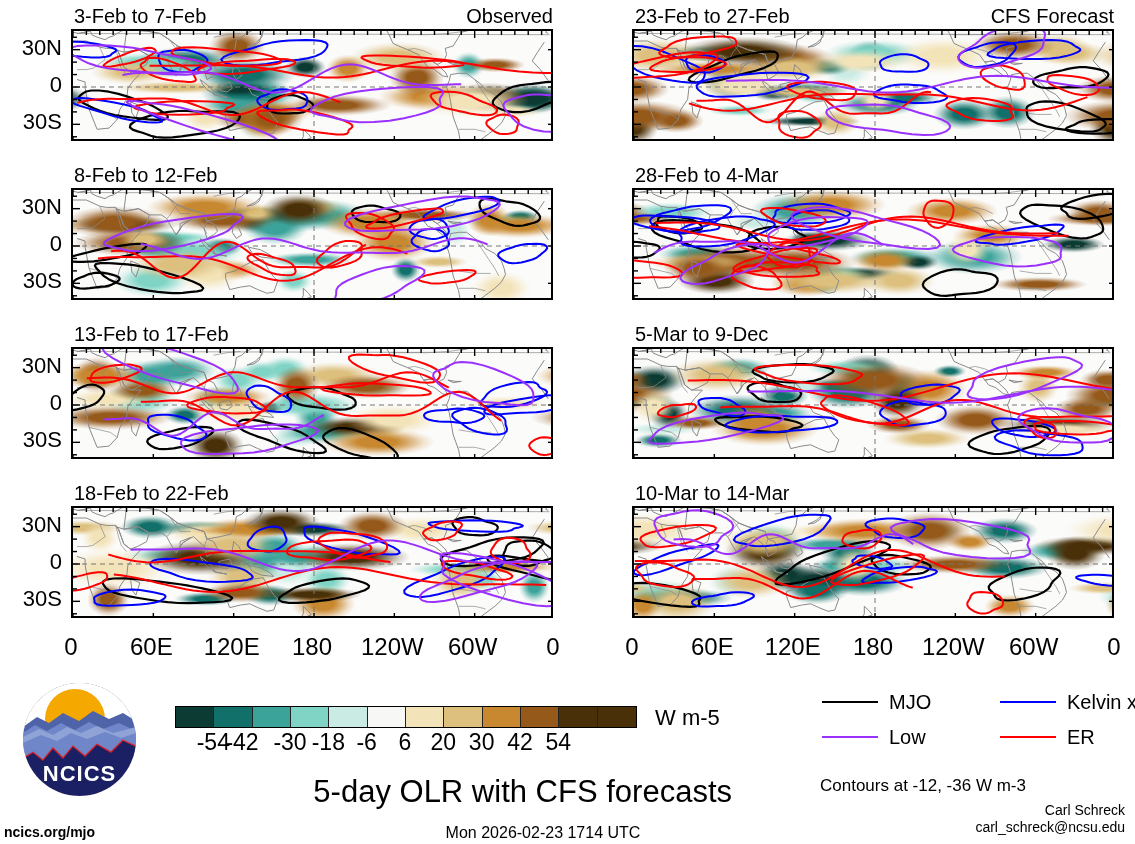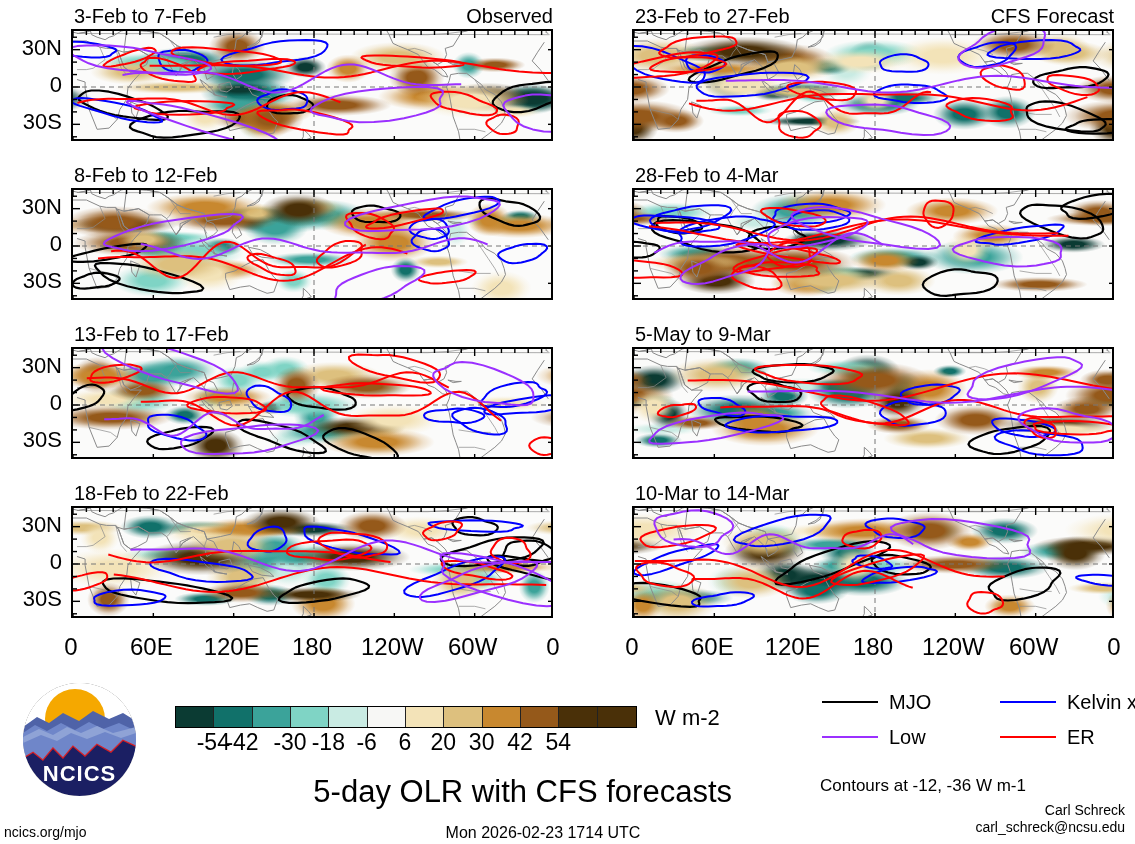--- a/index.html
+++ b/index.html
@@ -1111,7 +1111,7 @@
       </div>
     </div>
     <div class="panel" style="left: 0px; top: 0px;">
-      <div class="panel-title" style="left: 635px; top: 324px;">5-May to 9-Mar</div>
+      <div class="panel-title" style="left: 635px; top: 324px;">5-Mar to 9-Dec</div>
       <div class="map-frame" style="left: 632px; top: 347px; width: 482px; height: 112px;">
         <div style="position: absolute; left: 0px; top: 0px; width: 100%; height: 100%; background-image: radial-gradient(23.8px 17.1px at 19.6px 57.5px, rgb(243, 227, 184) 0%, rgb(243, 227, 184) 34%, rgba(243, 227, 184, 0.62) 58%, rgba(243, 227, 184, 0.22) 80%, rgba(243, 227, 184, 0) 100%), radial-gradient(23.8px 17.1px at 501.6px 57.5px, rgb(243, 227, 184) 0%, rgb(243, 227, 184) 34%, rgba(243, 227, 184, 0.62) 58%, rgba(243, 227, 184, 0.22) 80%, rgba(243, 227, 184, 0) 100%), radial-gradient(58.2px 18.6px at 239.9px 31.4px, rgb(149, 89, 26) 0%, rgb(149, 89, 26) 34%, rgba(149, 89, 26, 0.62) 58%, rgba(149, 89, 26, 0.22) 80%, rgba(149, 89, 26, 0) 100%), radial-gradient(45.4px 15.9px at 476.4px 46.4px, rgb(149, 89, 26) 0%, rgb(149, 89, 26) 34%, rgba(149, 89, 26, 0.62) 58%, rgba(149, 89, 26, 0.22) 80%, rgba(149, 89, 26, 0) 100%), radial-gradient(45.4px 15.9px at -5.6px 46.4px, rgb(149, 89, 26) 0%, rgb(149, 89, 26) 34%, rgba(149, 89, 26, 0.62) 58%, rgba(149, 89, 26, 0.22) 80%, rgba(149, 89, 26, 0) 100%), radial-gradient(32px 7.1px at 61.8px 74px, rgb(149, 89, 26) 0%, rgb(149, 89, 26) 34%, rgba(149, 89, 26, 0.62) 58%, rgba(149, 89, 26, 0.22) 80%, rgba(149, 89, 26, 0) 100%), radial-gradient(33.5px 7.3px at 411.7px 23.4px, rgb(200, 136, 47) 0%, rgb(200, 136, 47) 34%, rgba(200, 136, 47, 0.62) 58%, rgba(200, 136, 47, 0.22) 80%, rgba(200, 136, 47, 0) 100%), radial-gradient(30.2px 18.8px at 120.3px 72.6px, rgb(200, 136, 47) 0%, rgb(200, 136, 47) 34%, rgba(200, 136, 47, 0.62) 58%, rgba(200, 136, 47, 0.22) 80%, rgba(200, 136, 47, 0) 100%), radial-gradient(31.8px 9.1px at 264.7px 75.9px, rgb(149, 89, 26) 0%, rgb(149, 89, 26) 34%, rgba(149, 89, 26, 0.62) 58%, rgba(149, 89, 26, 0.22) 80%, rgba(149, 89, 26, 0) 100%), radial-gradient(27.5px 10.7px at 473.2px 30.9px, rgb(149, 89, 26) 0%, rgb(149, 89, 26) 34%, rgba(149, 89, 26, 0.62) 58%, rgba(149, 89, 26, 0.22) 80%, rgba(149, 89, 26, 0) 100%), radial-gradient(27.5px 10.7px at -8.8px 30.9px, rgb(149, 89, 26) 0%, rgb(149, 89, 26) 34%, rgba(149, 89, 26, 0.62) 58%, rgba(149, 89, 26, 0.22) 80%, rgba(149, 89, 26, 0) 100%), radial-gradient(58px 7.8px at 428.4px 80.3px, rgb(243, 227, 184) 0%, rgb(243, 227, 184) 34%, rgba(243, 227, 184, 0.62) 58%, rgba(243, 227, 184, 0.22) 80%, rgba(243, 227, 184, 0) 100%), radial-gradient(58px 7.8px at -53.6px 80.3px, rgb(243, 227, 184) 0%, rgb(243, 227, 184) 34%, rgba(243, 227, 184, 0.62) 58%, rgba(243, 227, 184, 0.22) 80%, rgba(243, 227, 184, 0) 100%), radial-gradient(57px 9.3px at 423.5px 75.8px, rgb(74, 48, 8) 0%, rgb(74, 48, 8) 34%, rgba(74, 48, 8, 0.62) 58%, rgba(74, 48, 8, 0.22) 80%, rgba(74, 48, 8, 0) 100%), radial-gradient(49px 17.3px at 83.1px 25.7px, rgb(221, 192, 126) 0%, rgb(221, 192, 126) 34%, rgba(221, 192, 126, 0.62) 58%, rgba(221, 192, 126, 0.22) 80%, rgba(221, 192, 126, 0) 100%), radial-gradient(54.3px 17.3px at 131.3px 79.8px, rgb(200, 136, 47) 0%, rgb(200, 136, 47) 34%, rgba(200, 136, 47, 0.62) 58%, rgba(200, 136, 47, 0.22) 80%, rgba(200, 136, 47, 0) 100%), radial-gradient(28.1px 17.4px at 263.8px 52.3px, rgb(74, 48, 8) 0%, rgb(74, 48, 8) 34%, rgba(74, 48, 8, 0.62) 58%, rgba(74, 48, 8, 0.22) 80%, rgba(74, 48, 8, 0) 100%), radial-gradient(20.7px 16.7px at 404px 38.2px, rgb(221, 192, 126) 0%, rgb(221, 192, 126) 34%, rgba(221, 192, 126, 0.62) 58%, rgba(221, 192, 126, 0.22) 80%, rgba(221, 192, 126, 0) 100%), radial-gradient(34.2px 12.6px at 452.6px 60.1px, rgb(149, 89, 26) 0%, rgb(149, 89, 26) 34%, rgba(149, 89, 26, 0.62) 58%, rgba(149, 89, 26, 0.22) 80%, rgba(149, 89, 26, 0) 100%), radial-gradient(34.2px 12.6px at -29.4px 60.1px, rgb(149, 89, 26) 0%, rgb(149, 89, 26) 34%, rgba(149, 89, 26, 0.62) 58%, rgba(149, 89, 26, 0.22) 80%, rgba(149, 89, 26, 0) 100%), radial-gradient(38.1px 19.9px at 295px 40px, rgb(200, 136, 47) 0%, rgb(200, 136, 47) 34%, rgba(200, 136, 47, 0.62) 58%, rgba(200, 136, 47, 0.22) 80%, rgba(200, 136, 47, 0) 100%), radial-gradient(44.1px 10.6px at 293.3px 89.5px, rgb(221, 192, 126) 0%, rgb(221, 192, 126) 34%, rgba(221, 192, 126, 0.62) 58%, rgba(221, 192, 126, 0.22) 80%, rgba(221, 192, 126, 0) 100%), radial-gradient(41.2px 15.2px at 341.6px 71px, rgb(149, 89, 26) 0%, rgb(149, 89, 26) 34%, rgba(149, 89, 26, 0.62) 58%, rgba(149, 89, 26, 0.22) 80%, rgba(149, 89, 26, 0) 100%), radial-gradient(27.5px 9.2px at 168.2px 37.7px, rgb(201, 235, 227) 0%, rgb(201, 235, 227) 34%, rgba(201, 235, 227, 0.62) 58%, rgba(201, 235, 227, 0.22) 80%, rgba(201, 235, 227, 0) 100%), radial-gradient(32.6px 15.4px at 20.1px 31.3px, rgb(11, 59, 51) 0%, rgb(11, 59, 51) 34%, rgba(11, 59, 51, 0.62) 58%, rgba(11, 59, 51, 0.22) 80%, rgba(11, 59, 51, 0) 100%), radial-gradient(32.6px 15.4px at 502.1px 31.3px, rgb(11, 59, 51) 0%, rgb(11, 59, 51) 34%, rgba(11, 59, 51, 0.62) 58%, rgba(11, 59, 51, 0.22) 80%, rgba(11, 59, 51, 0) 100%), radial-gradient(52px 16.4px at 104.2px 61.7px, rgb(17, 113, 106) 0%, rgb(17, 113, 106) 34%, rgba(17, 113, 106, 0.62) 58%, rgba(17, 113, 106, 0.22) 80%, rgba(17, 113, 106, 0) 100%), radial-gradient(20.7px 17.2px at 269px 40.1px, rgb(59, 163, 154) 0%, rgb(59, 163, 154) 34%, rgba(59, 163, 154, 0.62) 58%, rgba(59, 163, 154, 0.22) 80%, rgba(59, 163, 154, 0) 100%), radial-gradient(23.9px 7.5px at 24.3px 91.4px, rgb(17, 113, 106) 0%, rgb(17, 113, 106) 34%, rgba(17, 113, 106, 0.62) 58%, rgba(17, 113, 106, 0.22) 80%, rgba(17, 113, 106, 0) 100%), radial-gradient(19.4px 8.9px at 135.6px 79.5px, rgb(201, 235, 227) 0%, rgb(201, 235, 227) 34%, rgba(201, 235, 227, 0.62) 58%, rgba(201, 235, 227, 0.22) 80%, rgba(201, 235, 227, 0) 100%), radial-gradient(16.7px 6.5px at 315.7px 22.3px, rgb(17, 113, 106) 0%, rgb(17, 113, 106) 34%, rgba(17, 113, 106, 0.62) 58%, rgba(17, 113, 106, 0.22) 80%, rgba(17, 113, 106, 0) 100%), radial-gradient(40.8px 14.9px at 214.4px 44.7px, rgb(17, 113, 106) 0%, rgb(17, 113, 106) 34%, rgba(17, 113, 106, 0.62) 58%, rgba(17, 113, 106, 0.22) 80%, rgba(17, 113, 106, 0) 100%), radial-gradient(44.5px 8.7px at 217.4px 19.1px, rgb(127, 212, 197) 0%, rgb(127, 212, 197) 34%, rgba(127, 212, 197, 0.62) 58%, rgba(127, 212, 197, 0.22) 80%, rgba(127, 212, 197, 0) 100%), radial-gradient(51.3px 8.1px at 206px 37.3px, rgb(17, 113, 106) 0%, rgb(17, 113, 106) 34%, rgba(17, 113, 106, 0.62) 58%, rgba(17, 113, 106, 0.22) 80%, rgba(17, 113, 106, 0) 100%), radial-gradient(25.1px 12px at 149.7px 47px, rgb(17, 113, 106) 0%, rgb(17, 113, 106) 34%, rgba(17, 113, 106, 0.62) 58%, rgba(17, 113, 106, 0.22) 80%, rgba(17, 113, 106, 0) 100%), radial-gradient(32.2px 16.2px at 233.9px 21.5px, rgb(11, 59, 51) 0%, rgb(11, 59, 51) 34%, rgba(11, 59, 51, 0.62) 58%, rgba(11, 59, 51, 0.22) 80%, rgba(11, 59, 51, 0) 100%), radial-gradient(20.9px 15.1px at 33.8px 64.8px, rgb(11, 59, 51) 0%, rgb(11, 59, 51) 34%, rgba(11, 59, 51, 0.62) 58%, rgba(11, 59, 51, 0.22) 80%, rgba(11, 59, 51, 0) 100%), radial-gradient(39.1px 6.6px at 29.5px 80.1px, rgb(201, 235, 227) 0%, rgb(201, 235, 227) 34%, rgba(201, 235, 227, 0.62) 58%, rgba(201, 235, 227, 0.22) 80%, rgba(201, 235, 227, 0) 100%), radial-gradient(39.1px 6.6px at 511.5px 80.1px, rgb(201, 235, 227) 0%, rgb(201, 235, 227) 34%, rgba(201, 235, 227, 0.62) 58%, rgba(201, 235, 227, 0.22) 80%, rgba(201, 235, 227, 0) 100%), radial-gradient(39px 7.6px at 3.8px 51.1px, rgb(59, 163, 154) 0%, rgb(59, 163, 154) 34%, rgba(59, 163, 154, 0.62) 58%, rgba(59, 163, 154, 0.22) 80%, rgba(59, 163, 154, 0) 100%), radial-gradient(39px 7.6px at 485.8px 51.1px, rgb(59, 163, 154) 0%, rgb(59, 163, 154) 34%, rgba(59, 163, 154, 0.62) 58%, rgba(59, 163, 154, 0.22) 80%, rgba(59, 163, 154, 0) 100%), radial-gradient(38.8px 10px at 141.7px 64.4px, rgb(59, 163, 154) 0%, rgb(59, 163, 154) 34%, rgba(59, 163, 154, 0.62) 58%, rgba(59, 163, 154, 0.22) 80%, rgba(59, 163, 154, 0) 100%), radial-gradient(33.4px 10.6px at 103.9px 19.2px, rgb(59, 163, 154) 0%, rgb(59, 163, 154) 34%, rgba(59, 163, 154, 0.62) 58%, rgba(59, 163, 154, 0.22) 80%, rgba(59, 163, 154, 0) 100%); background-color: rgb(251, 251, 250);"></div>
         <svg class="map-svg" width="482" height="112" viewBox="0 0 482 112">

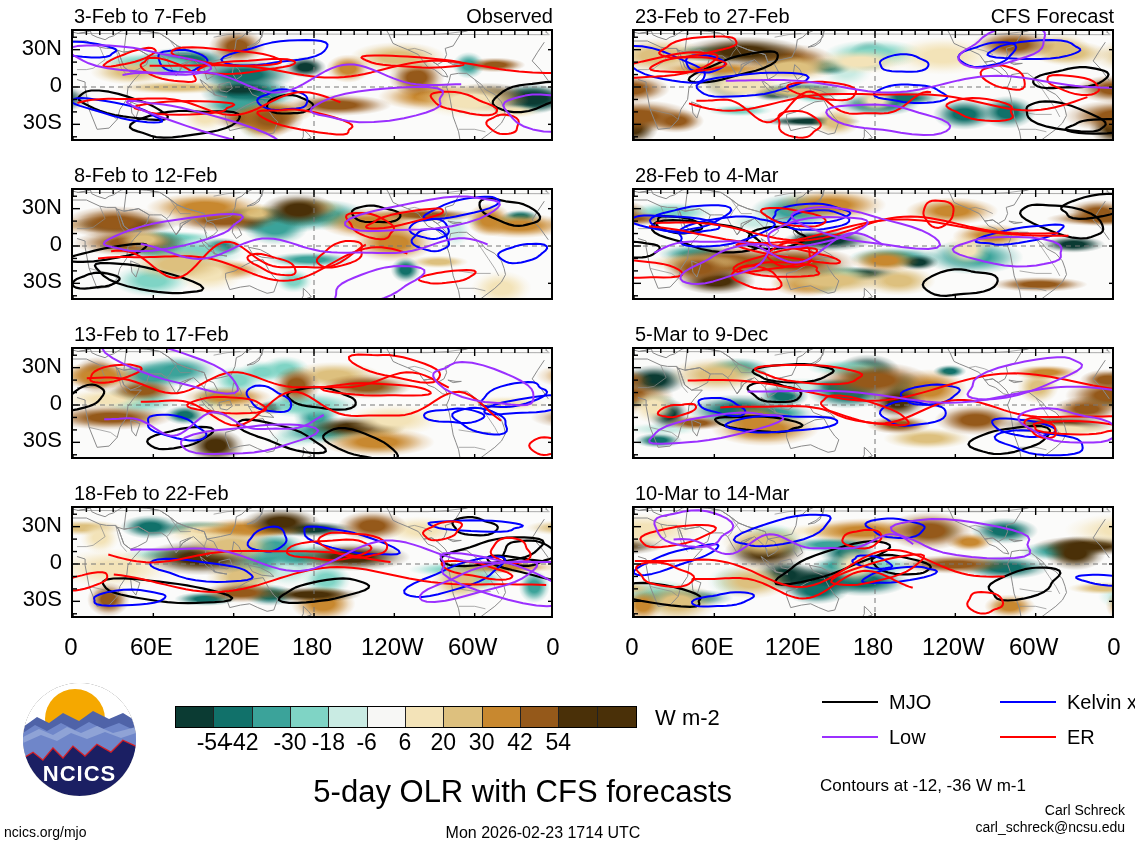--- a/index.html
+++ b/index.html
@@ -1512,7 +1512,7 @@
     <div class="cbar-tick" style="left: 453.667px; width: 56px; top: 731px;">30</div>
     <div class="cbar-tick" style="left: 492px; width: 56px; top: 731px;">42</div>
     <div class="cbar-tick" style="left: 530.333px; width: 56px; top: 731px;">54</div>
-    <div class="cbar-unit" style="left: 655px; top: 707px;">W m-2</div>
+    <div class="cbar-unit" style="left: 655px; top: 707px;">W m-5</div>
     <div class="maintitle" style="left: 192px; width: 540px; text-align: right; top: 776px;">5-day OLR with CFS forecasts</div>
     <div class="legend-row" style="left: 822px; top: 692px; justify-content: space-between;">
       <span class="legend-line" style="border-top-color: rgb(0, 0, 0);"></span>

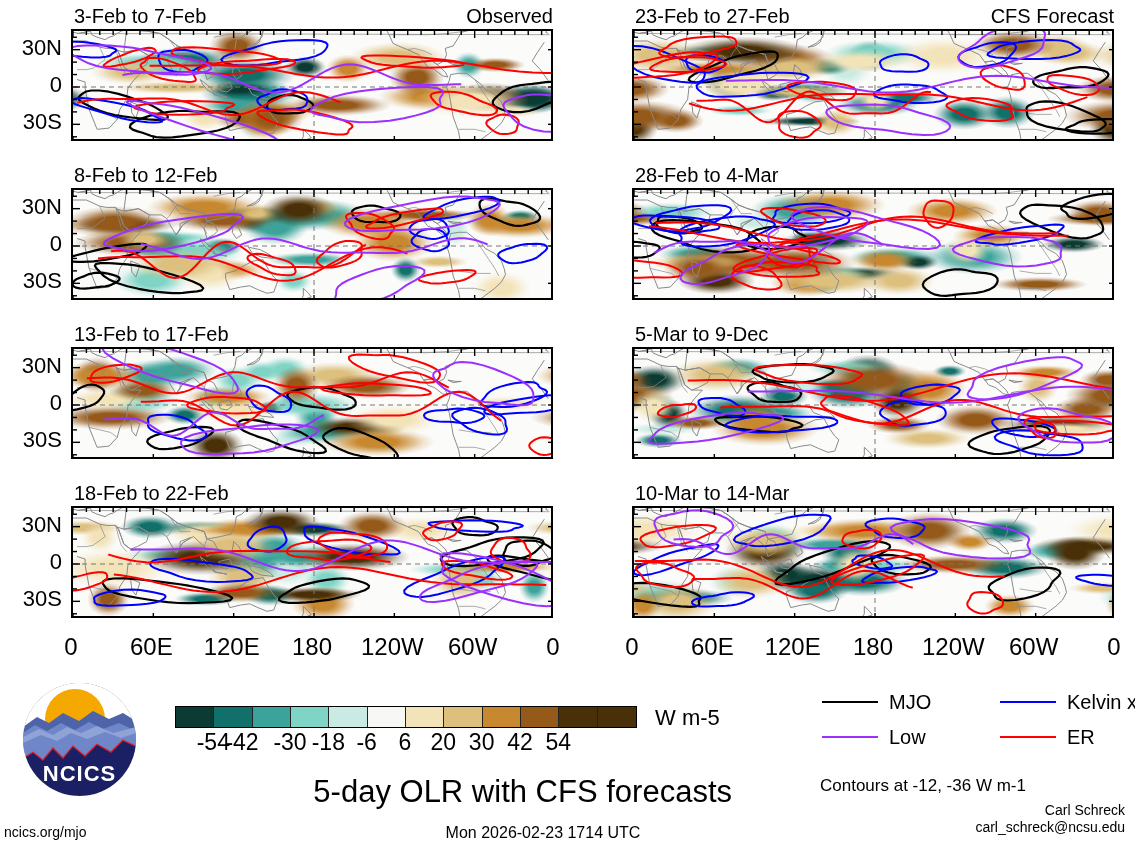--- a/index.html
+++ b/index.html
@@ -1530,7 +1530,7 @@
       <span class="legend-line" style="border-top-color: rgb(255, 0, 0);"></span>
       <span class="legend-txt">ER</span>
     </div>
-    <div class="contnote" style="left: 820px; top: 777px;">Contours at -12, -36 W m-1</div>
+    <div class="contnote" style="left: 820px; top: 777px;">Contours at -12, -36 W m-3</div>
     <div class="credit" style="left: 900px; width: 225px; top: 802px;">
       <div>Carl Schreck</div>
       <div>carl_schreck@ncsu.edu</div>

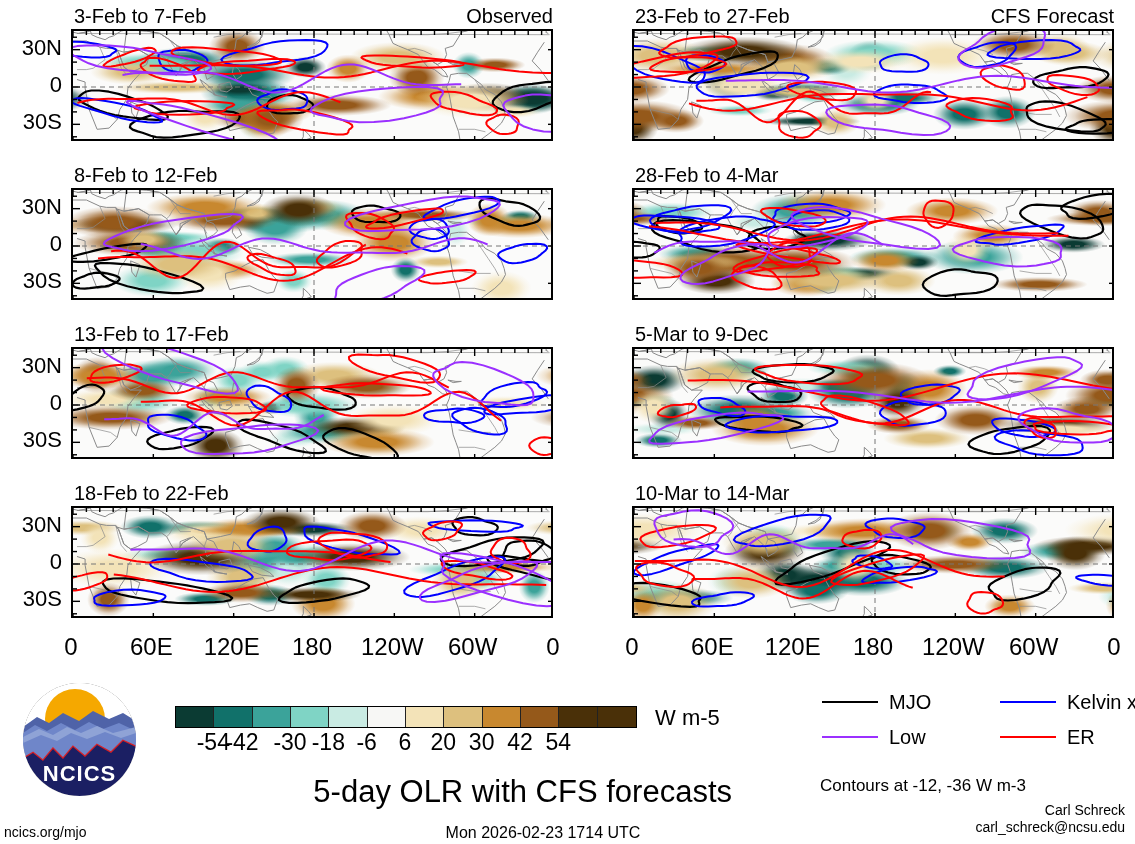--- a/index.html
+++ b/index.html
@@ -26,7 +26,7 @@
   .legend-txt{display:inline-block;}
   .contnote{position:absolute;font-size:17px;line-height:17px;white-space:nowrap;}
   .credit{position:absolute;font-size:14px;line-height:17px;text-align:right;white-space:nowrap;}
-  .siteurl{position:absolute;font-size:14px;line-height:14px;white-space:nowrap;}
+  .siteurl{position:absolute;font-size:14px;line-height:14px;white-space:nowrap;font-weight:bold;}
   .stamp{position:absolute;font-size:16px;line-height:11px;white-space:nowrap;}
   .logo{position:absolute;border-radius:50%;overflow:hidden;}
   .logo-txt{position:absolute;width:100%;text-align:center;font-size:22px;

